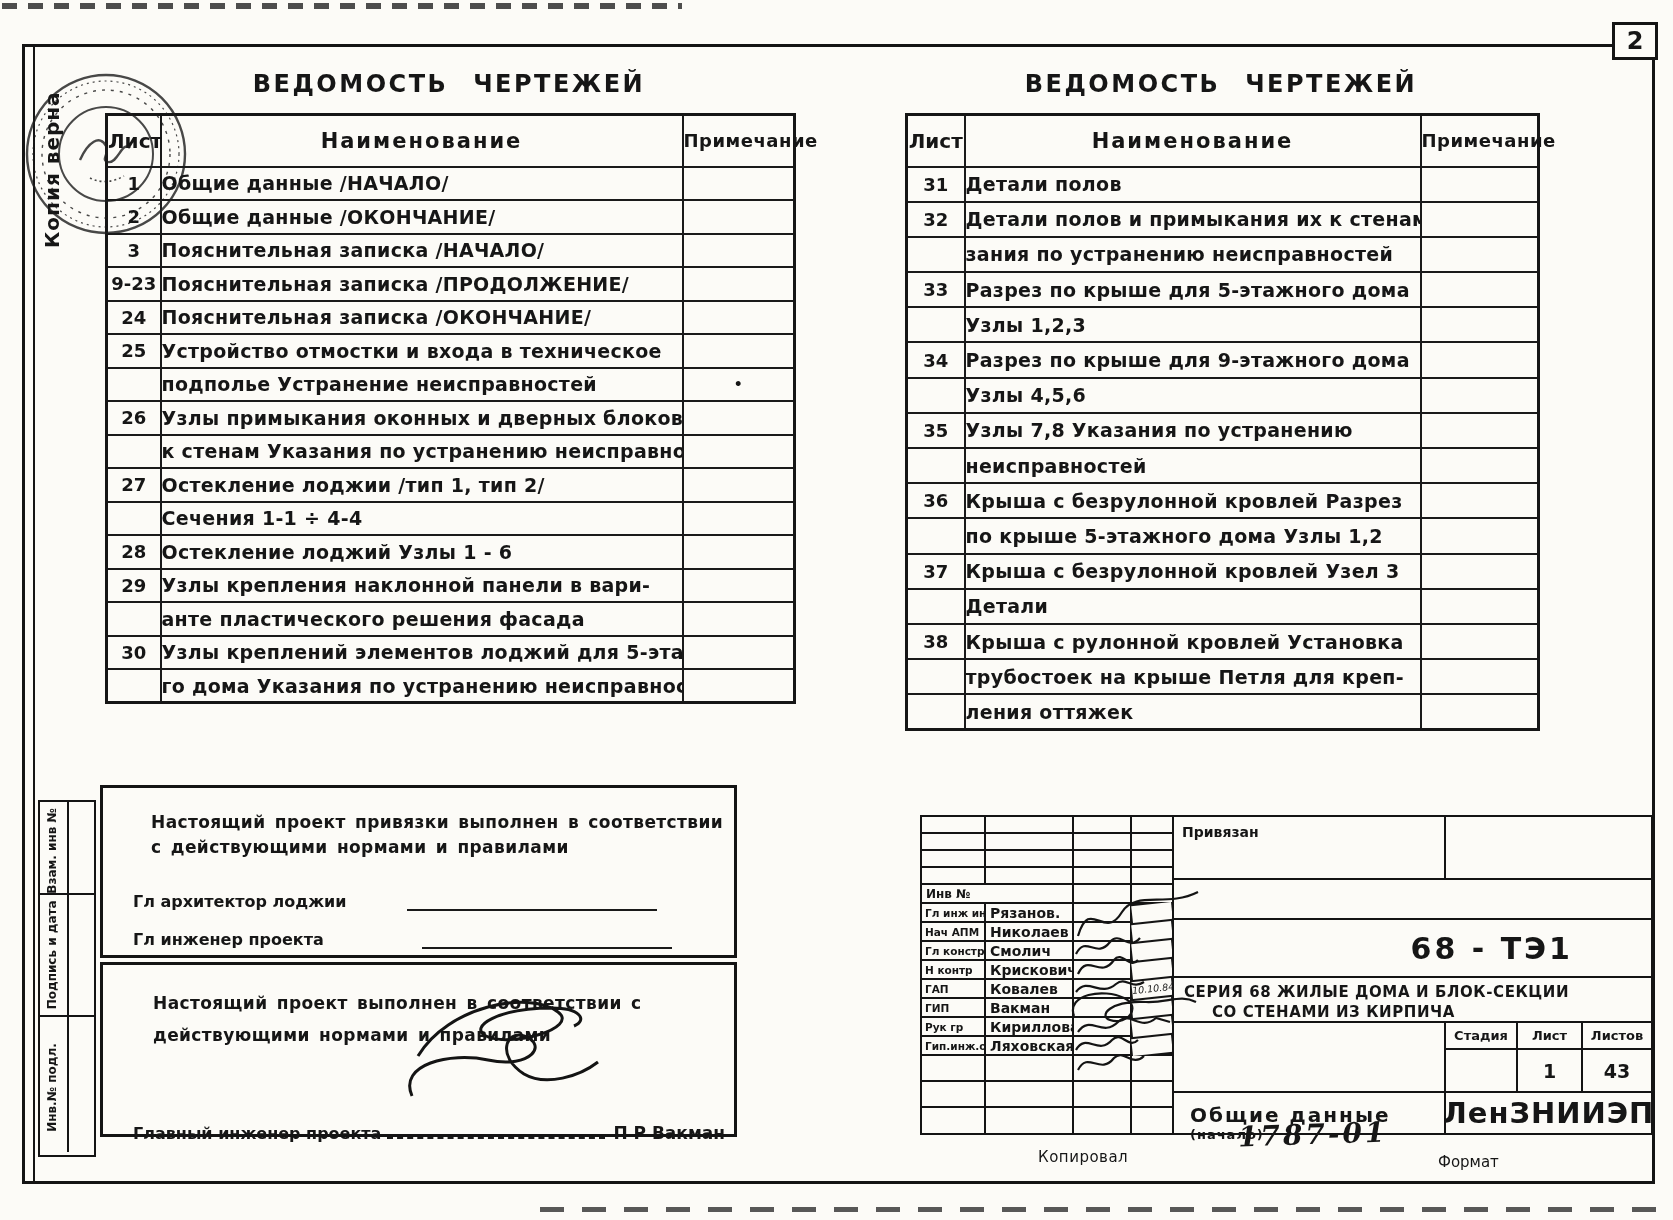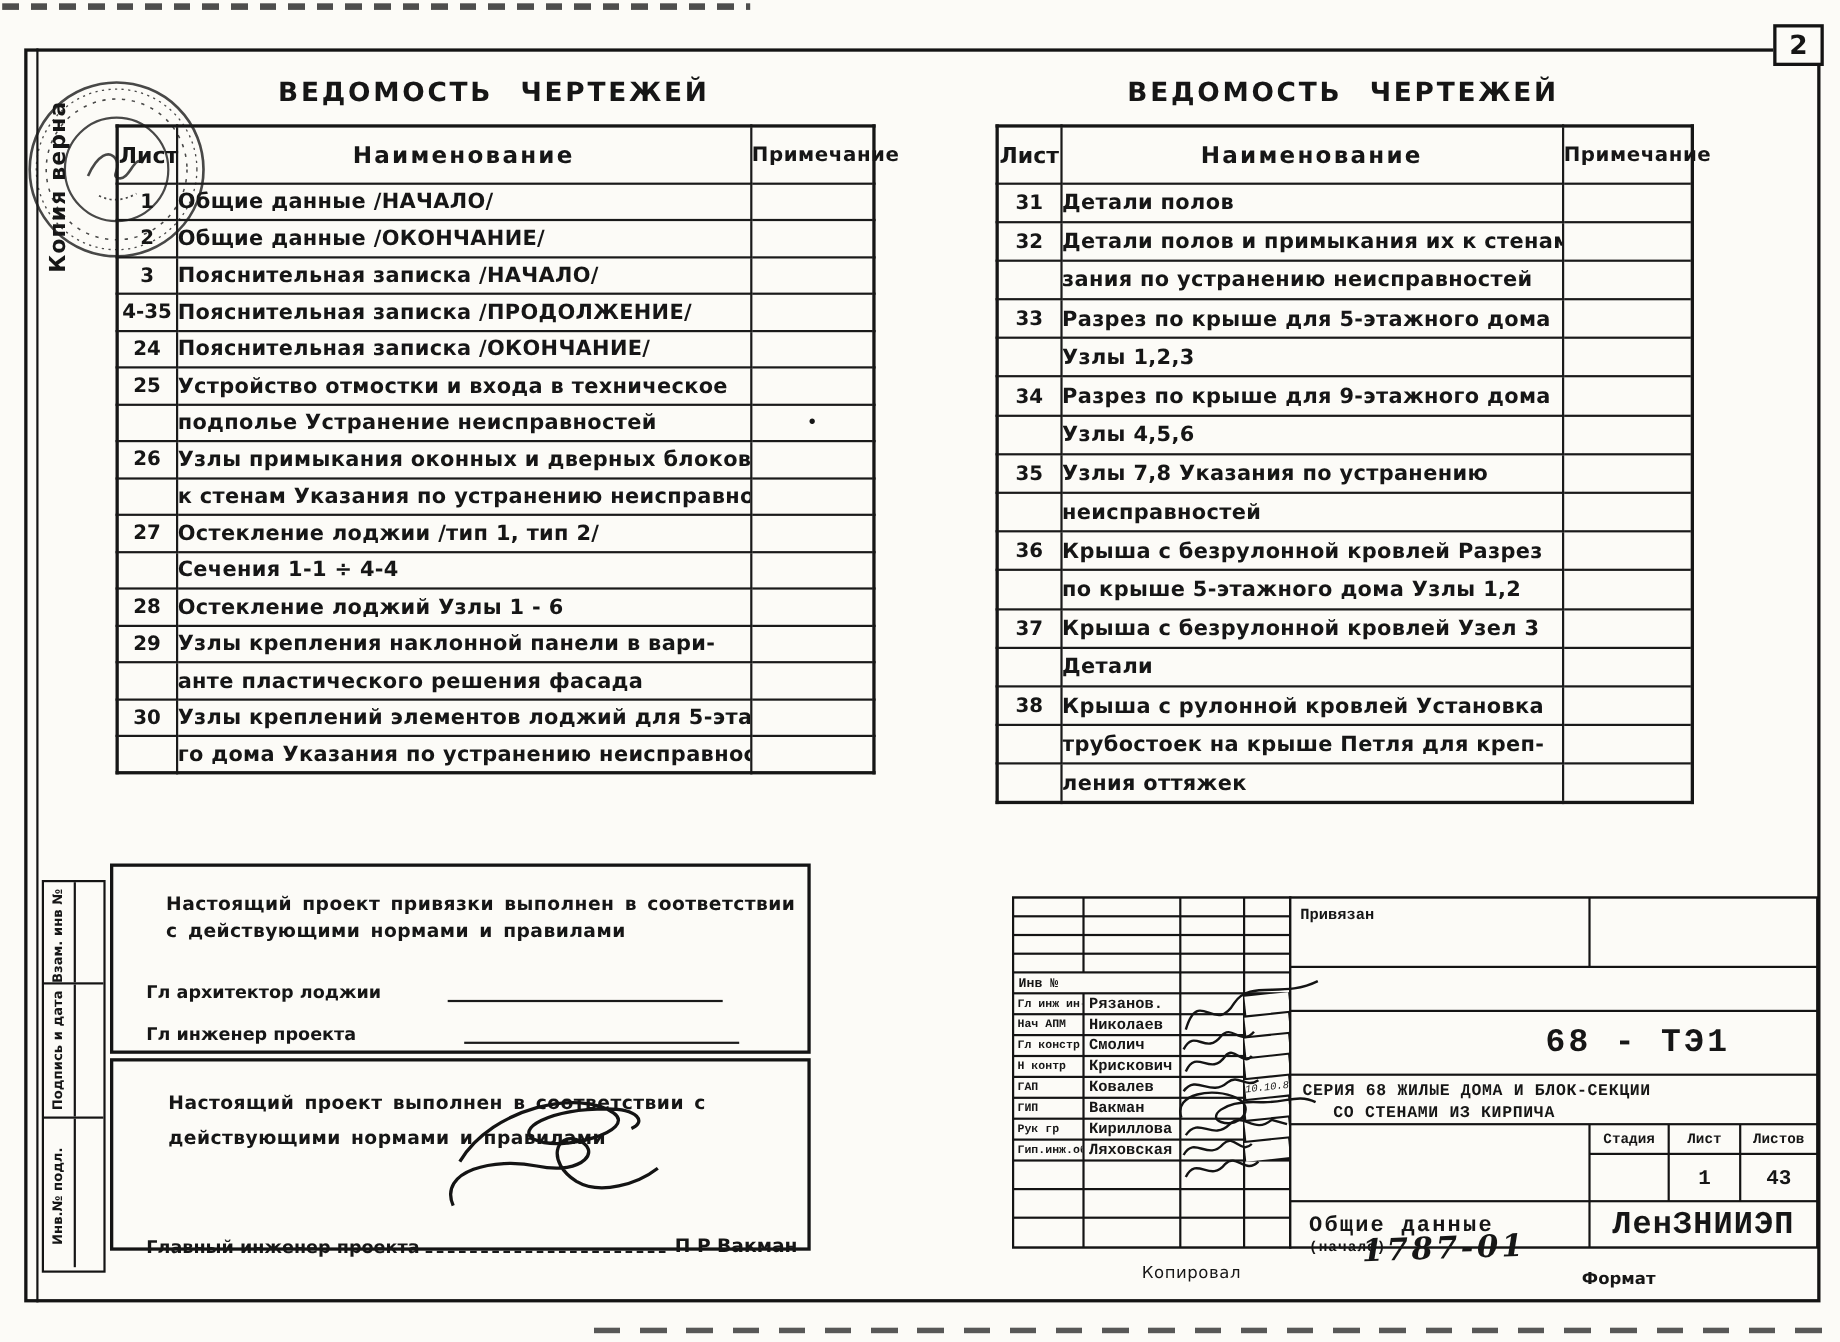--- a/index.html
+++ b/index.html
@@ -154,7 +154,7 @@
     </tr>
 
     <tr>
-      <td class="c-sheet">4-35</td>
+      <td class="c-sheet">9-23</td>
       <td class="c-name">Пояснительная записка /ПРОДОЛЖЕНИЕ/</td>
       <td class="c-note"></td>
     </tr>

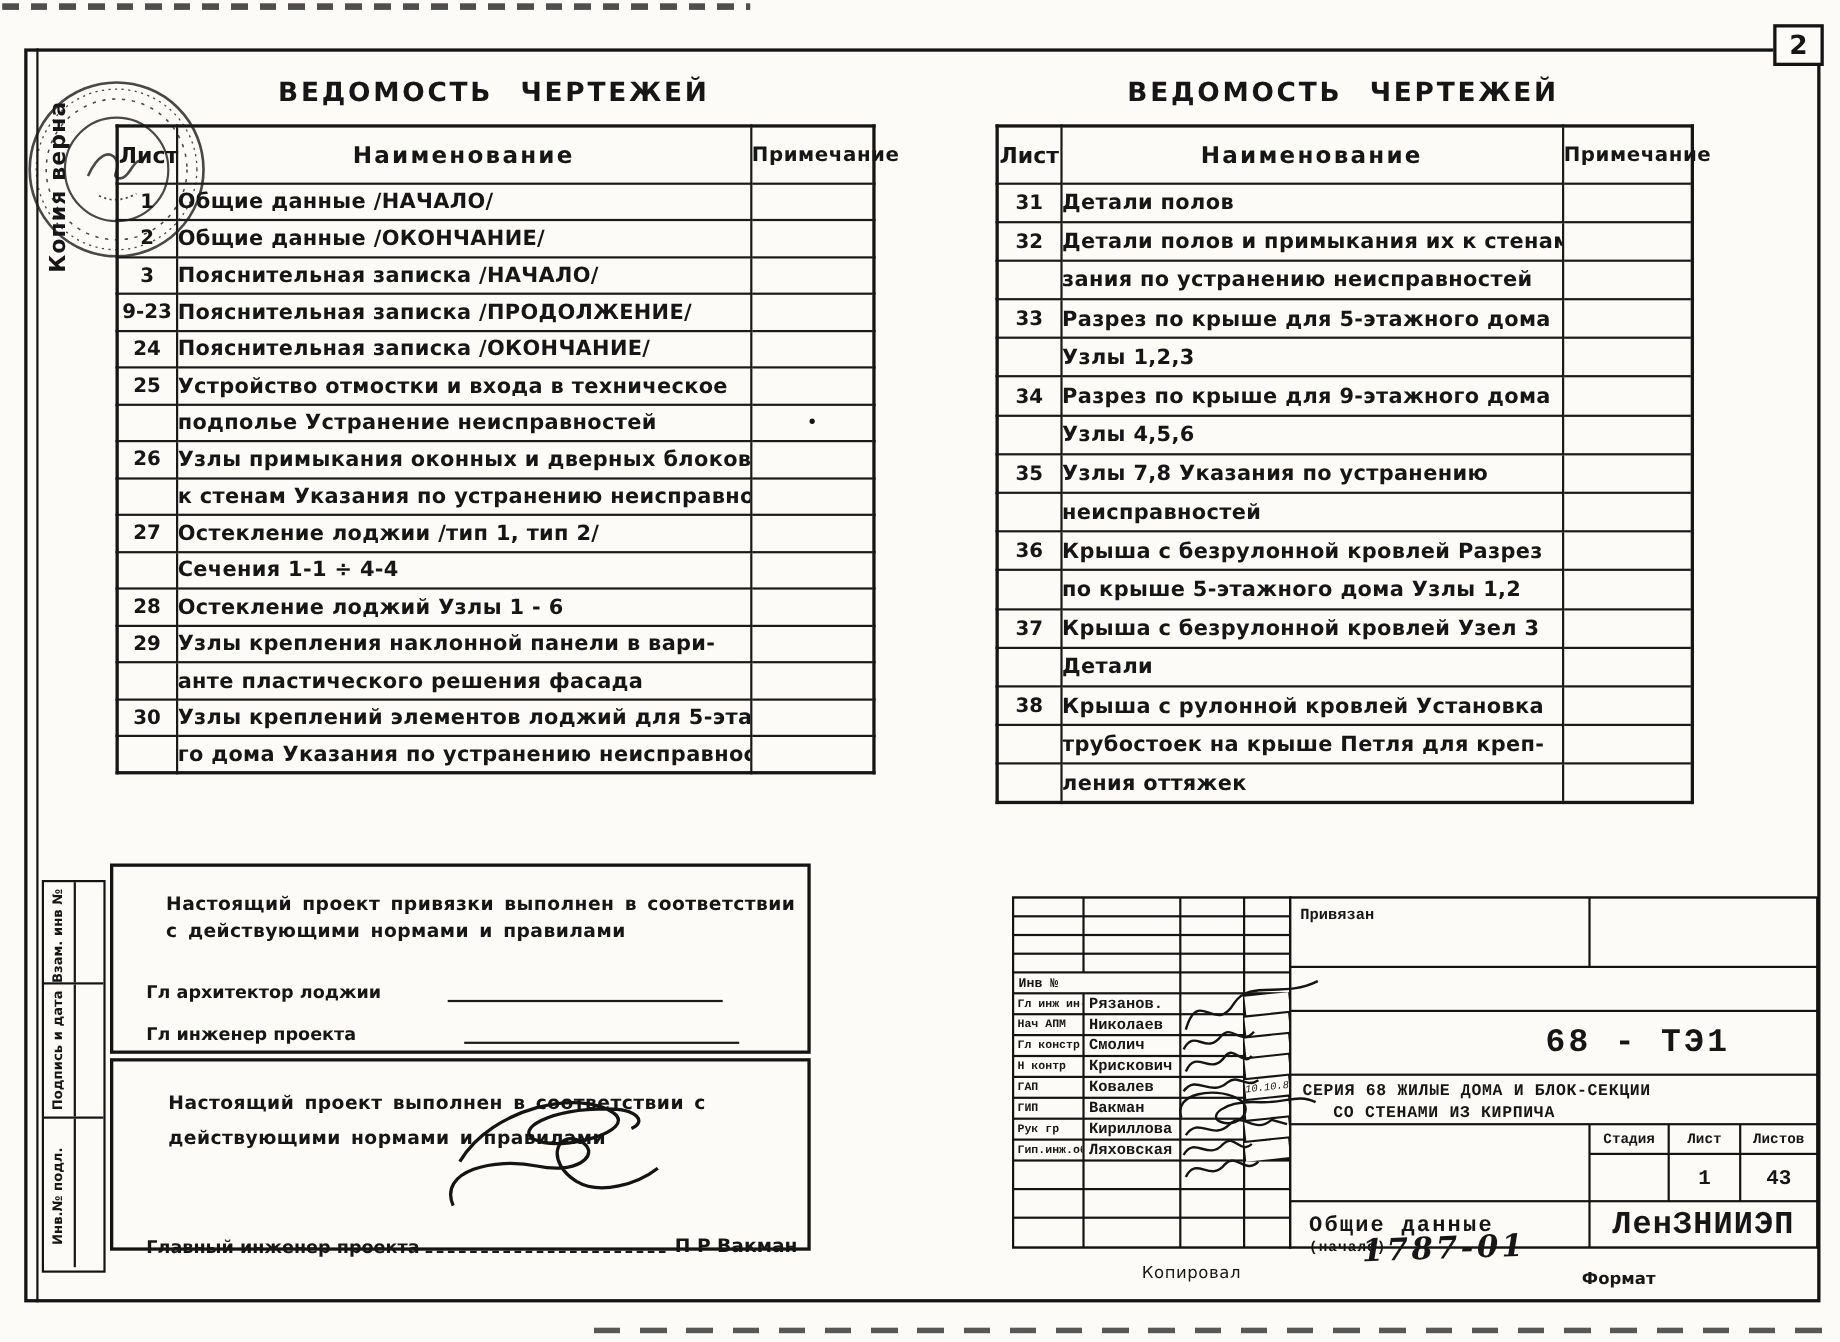--- a/index.html
+++ b/index.html
@@ -64,7 +64,7 @@
     transform-origin:center;white-space:nowrap;font-size:12px;font-weight:700;width:28px;text-align:center;}
   .side-label span{display:inline-block;transform:translateX(-37%);}
   
-  .tb-grid{position:absolute;display:grid;gap:2px;background:#141414;border:2px solid #141414;font-family:Liberation Mono, monospace;}
+  .tb-grid{position:absolute;display:grid;gap:2px;background:#141414;border:2px solid #141414;}
   .tb-grid .tbc{background:#fcfbf7;position:relative;overflow:visible;}
   #tb-left-grid{left:920px;top:815px;
     grid-template-columns:62px 86px 56px 40px;

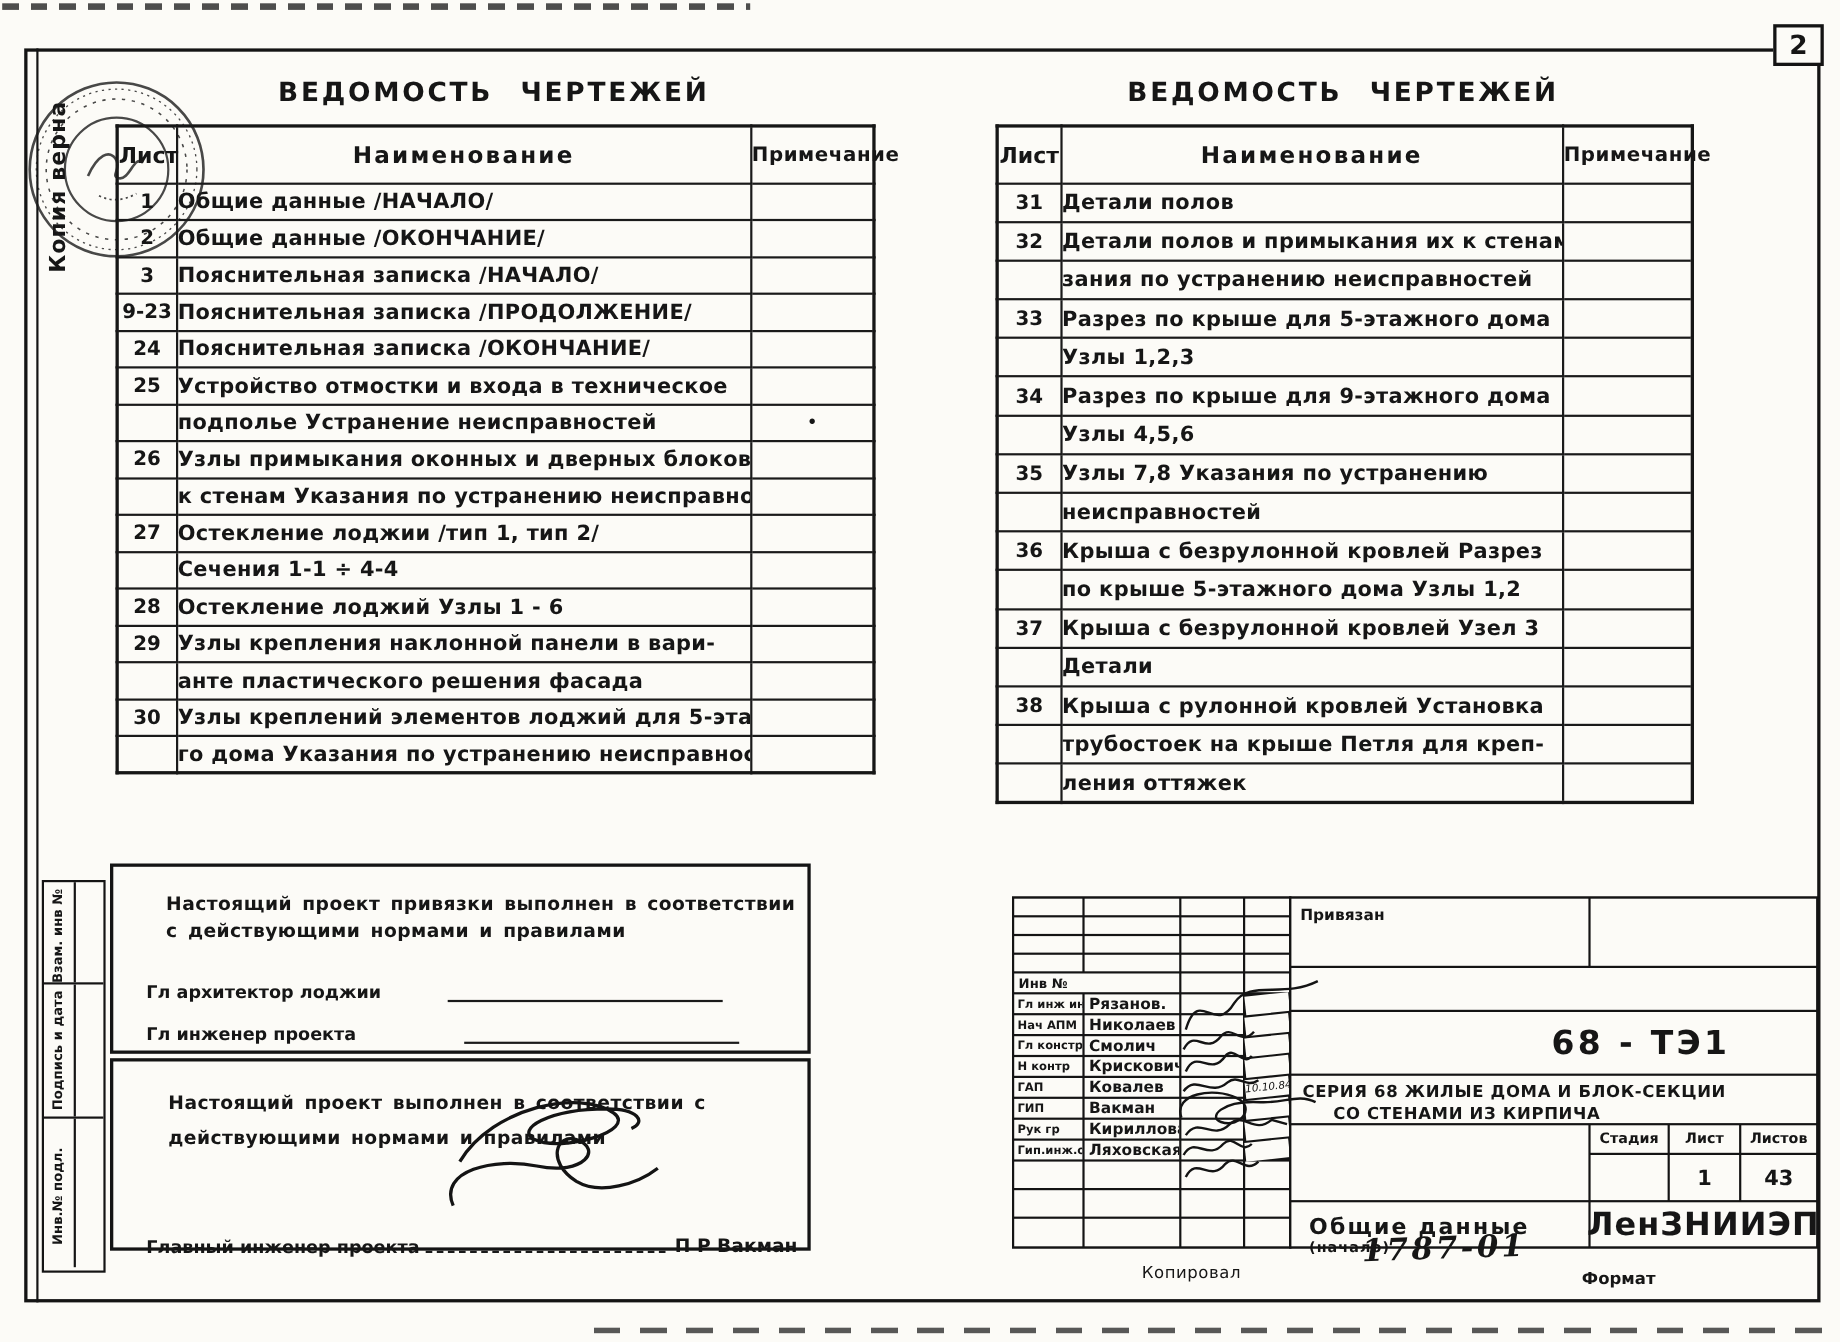--- a/index.html
+++ b/index.html
@@ -90,7 +90,7 @@
   .tbc.org{display:flex;align-items:center;justify-content:center;font-size:29px;font-weight:700;letter-spacing:1px;}
   
   .lbl-kopiroval{position:absolute;left:1038px;top:1148px;font-size:15px;font-weight:400;letter-spacing:.5px;}
-  .lbl-format{position:absolute;left:1438px;top:1153px;font-size:15px;font-weight:700;text-align:center;}
+  .lbl-format{position:absolute;left:1438px;top:1153px;font-size:15px;font-weight:400;text-align:center;}
   .lbl-handnum{position:absolute;left:1238px;top:1118px;font-size:28px;font-style:italic;font-weight:600;
     letter-spacing:3px;transform:rotate(-2deg);font-family:"DejaVu Serif","Liberation Serif",serif;}
 </style>

